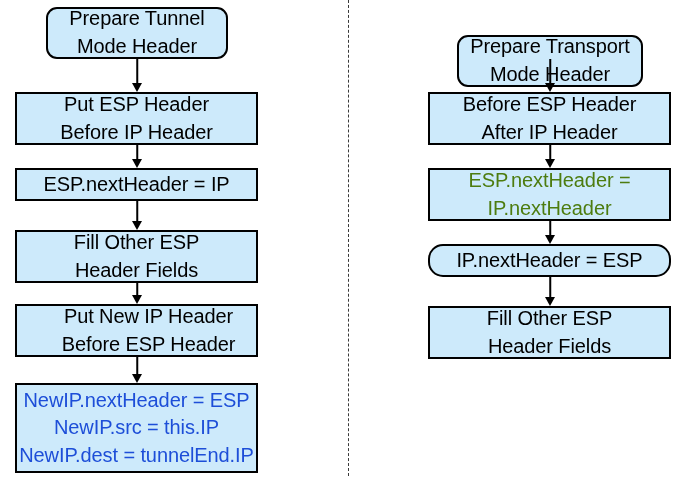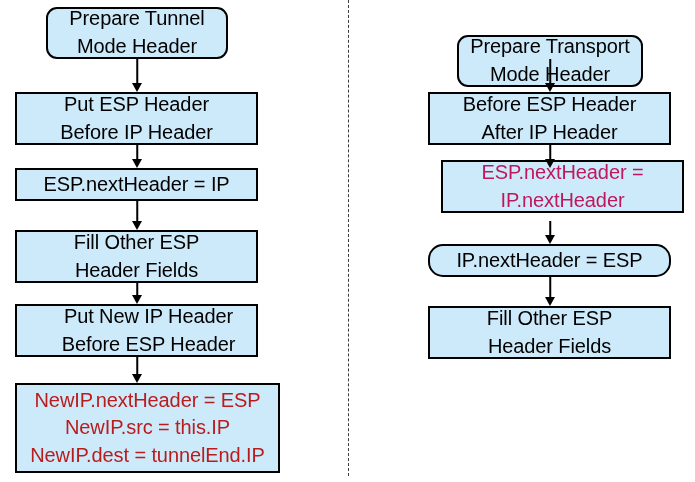--- a/index.html
+++ b/index.html
@@ -116,7 +116,7 @@
   <div class="node" style="left: 428px; top: 92px; width: 243px; height: 53px; background: rgb(205, 234, 251); border-color: rgb(0, 0, 0); color: rgb(0, 0, 0);">Before ESP Header
 After IP Header</div>
 
-  <div class="node" style="left: 428px; top: 160px; width: 243px; height: 53px; background: rgb(205, 234, 251); border-color: rgb(0, 0, 0); color: #be185d; margin-left: 13px;">ESP.nextHeader =
+  <div class="node" style="left: 428px; top: 168px; width: 243px; height: 53px; background: rgb(205, 234, 251); border-color: rgb(0, 0, 0); color: #4d7c0f;">ESP.nextHeader =
 IP.nextHeader</div>
 
   <div class="node" style="left: 428px; top: 244px; width: 243px; height: 33px; background: rgb(205, 234, 251); border-color: rgb(0, 0, 0); color: rgb(0, 0, 0); border-radius: 15px;">IP.nextHeader = ESP</div>

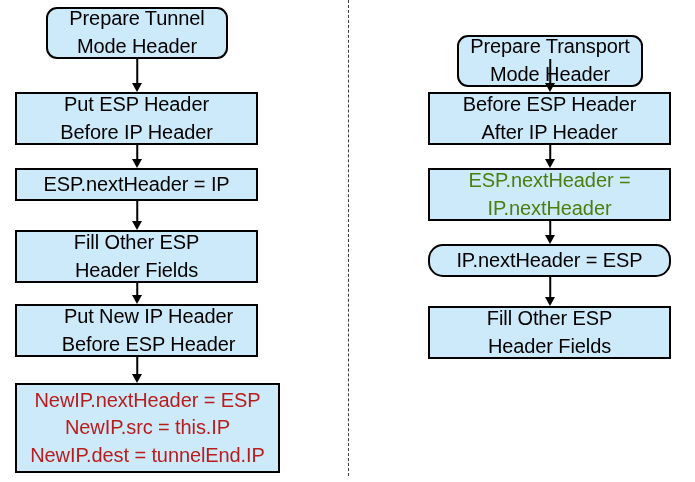--- a/index.html
+++ b/index.html
@@ -85,7 +85,7 @@
   <div class="node" style="left: 15px; top: 304px; width: 243px; height: 53px; background: rgb(205, 234, 251); border-color: rgb(0, 0, 0); color: rgb(0, 0, 0); padding-left: 24px;">Put New IP Header
 Before ESP Header</div>
 
-  <div class="node" style="left: 15px; top: 383px; width: 265px; height: 90px; background: rgb(205, 234, 251); border-color: rgb(0, 0, 0); color: #b91c1c;">NewIP.nextHeader = ESP
+  <div class="node" style="left: 15px; top: 383px; width: 243px; height: 90px; background: rgb(205, 234, 251); border-color: rgb(0, 0, 0); color: #1d4ed8;">NewIP.nextHeader = ESP
 NewIP.src = this.IP
 NewIP.dest = tunnelEnd.IP</div>
 

